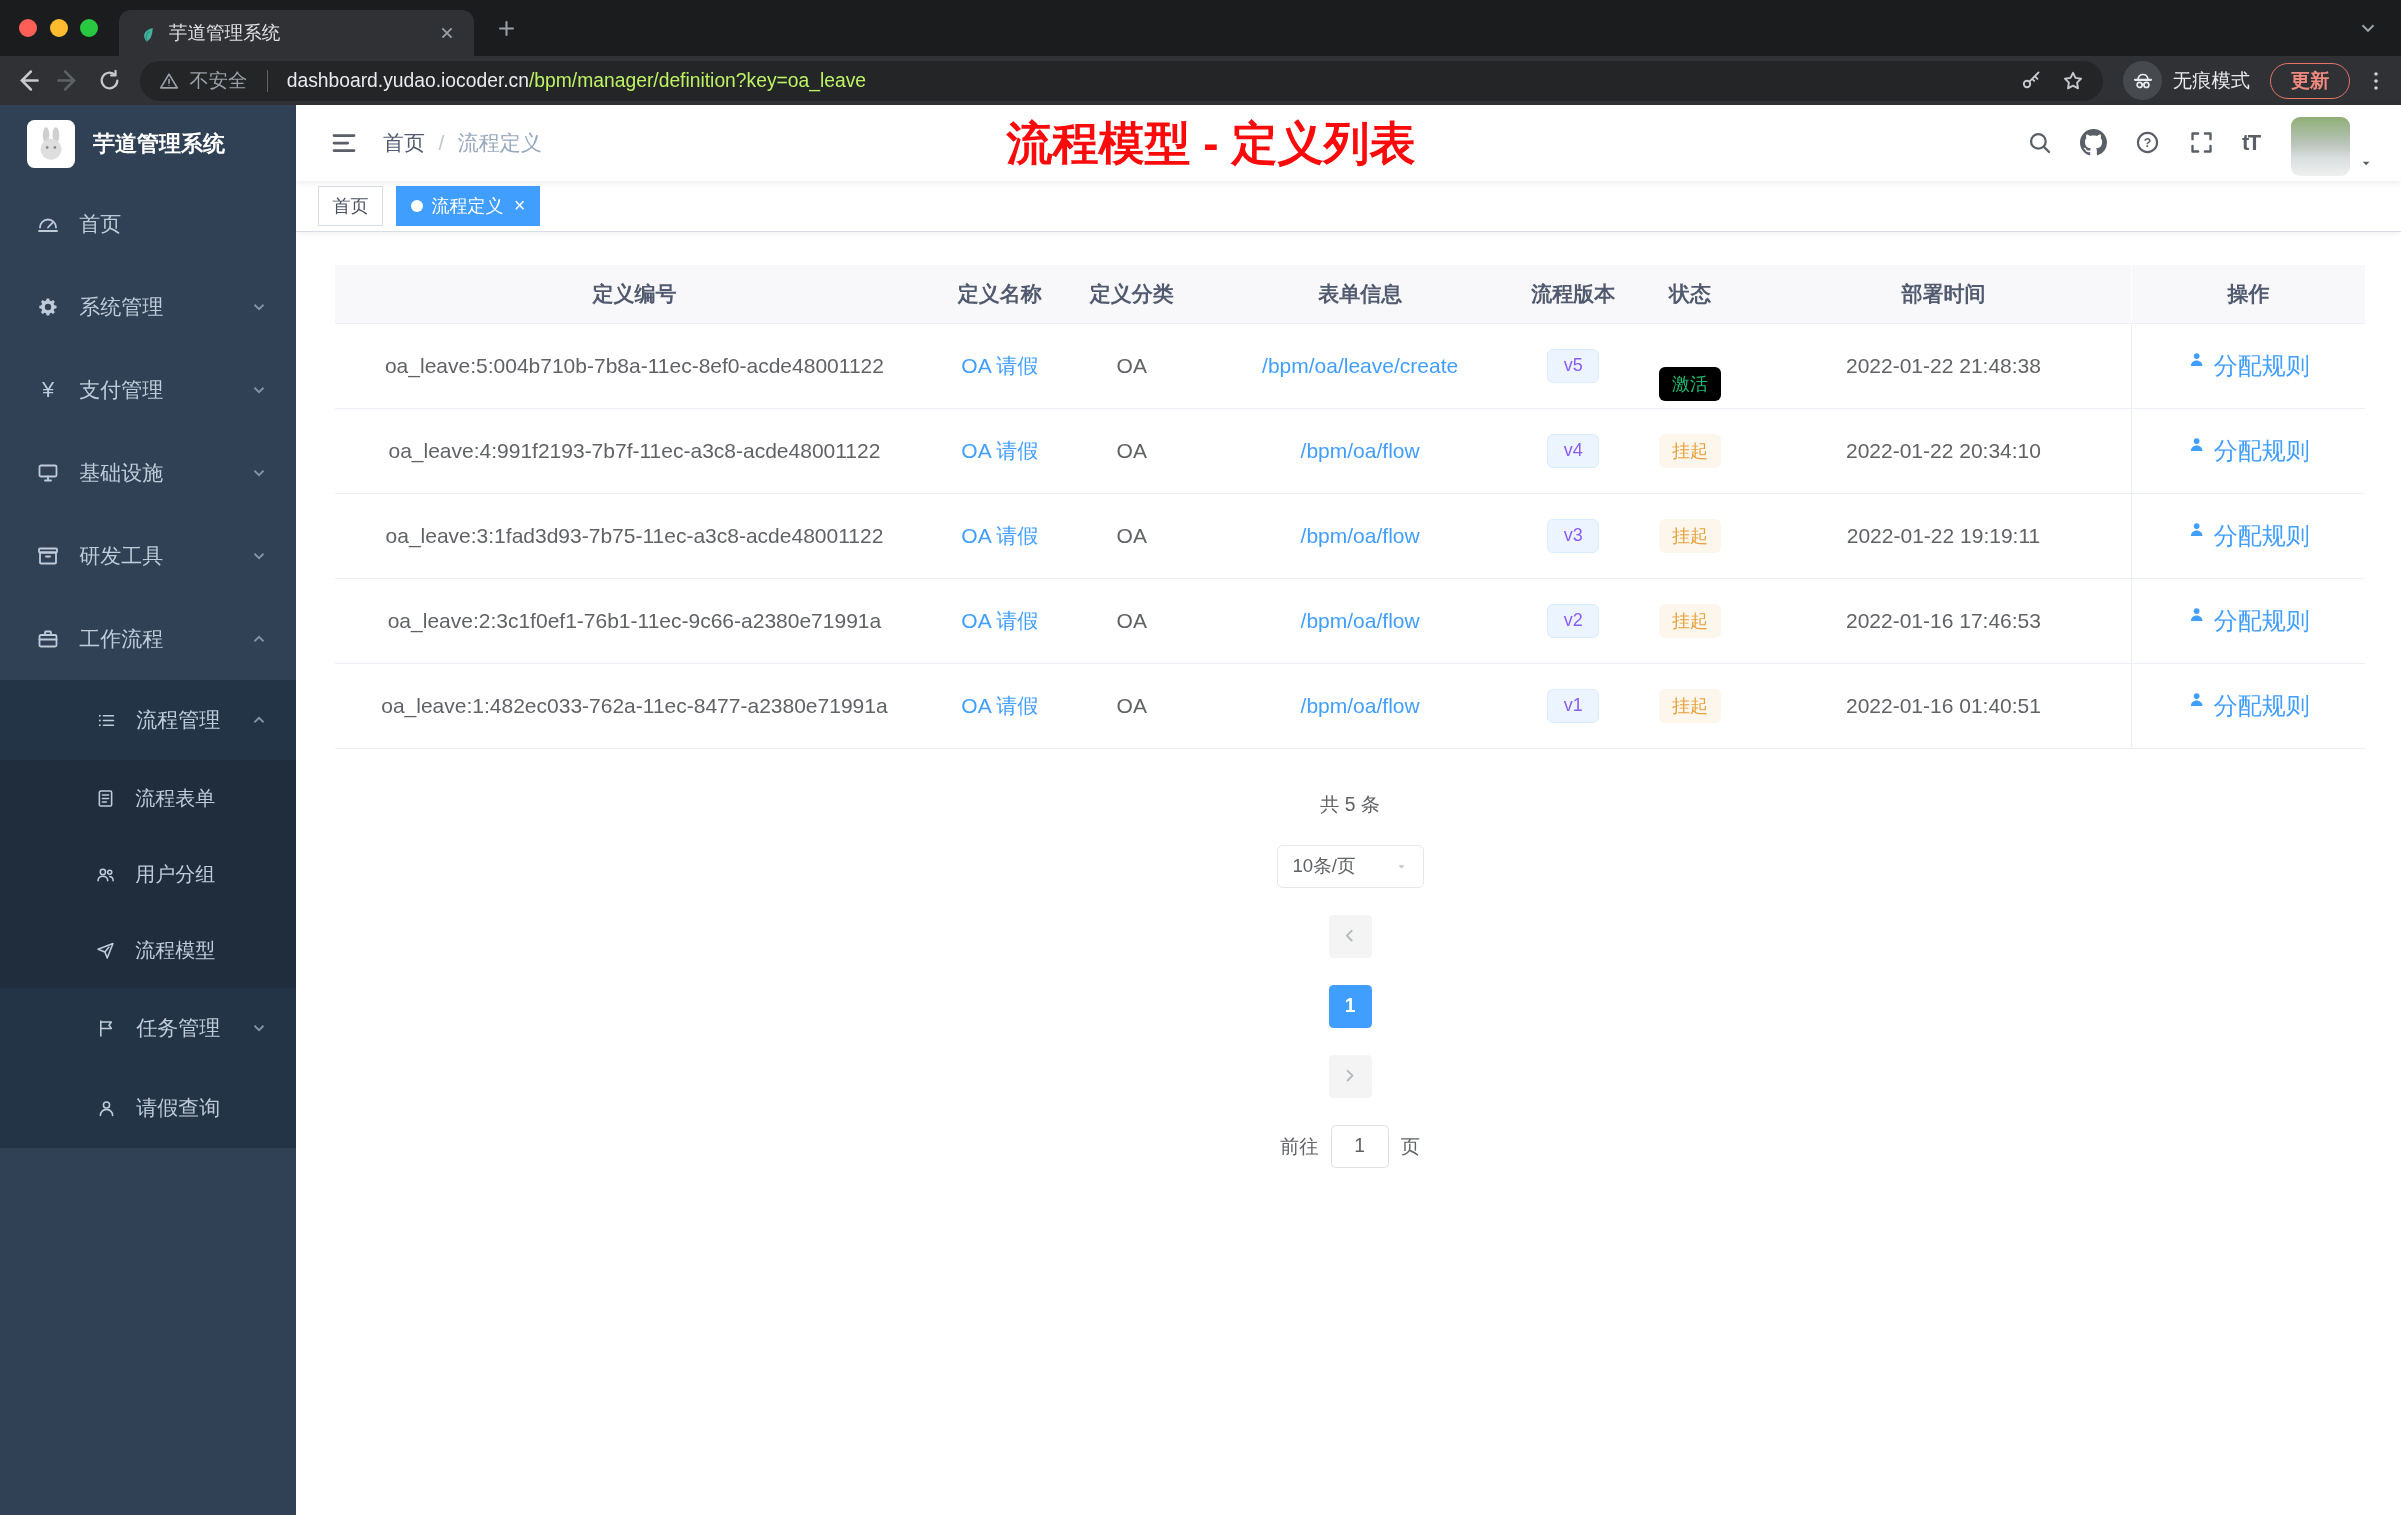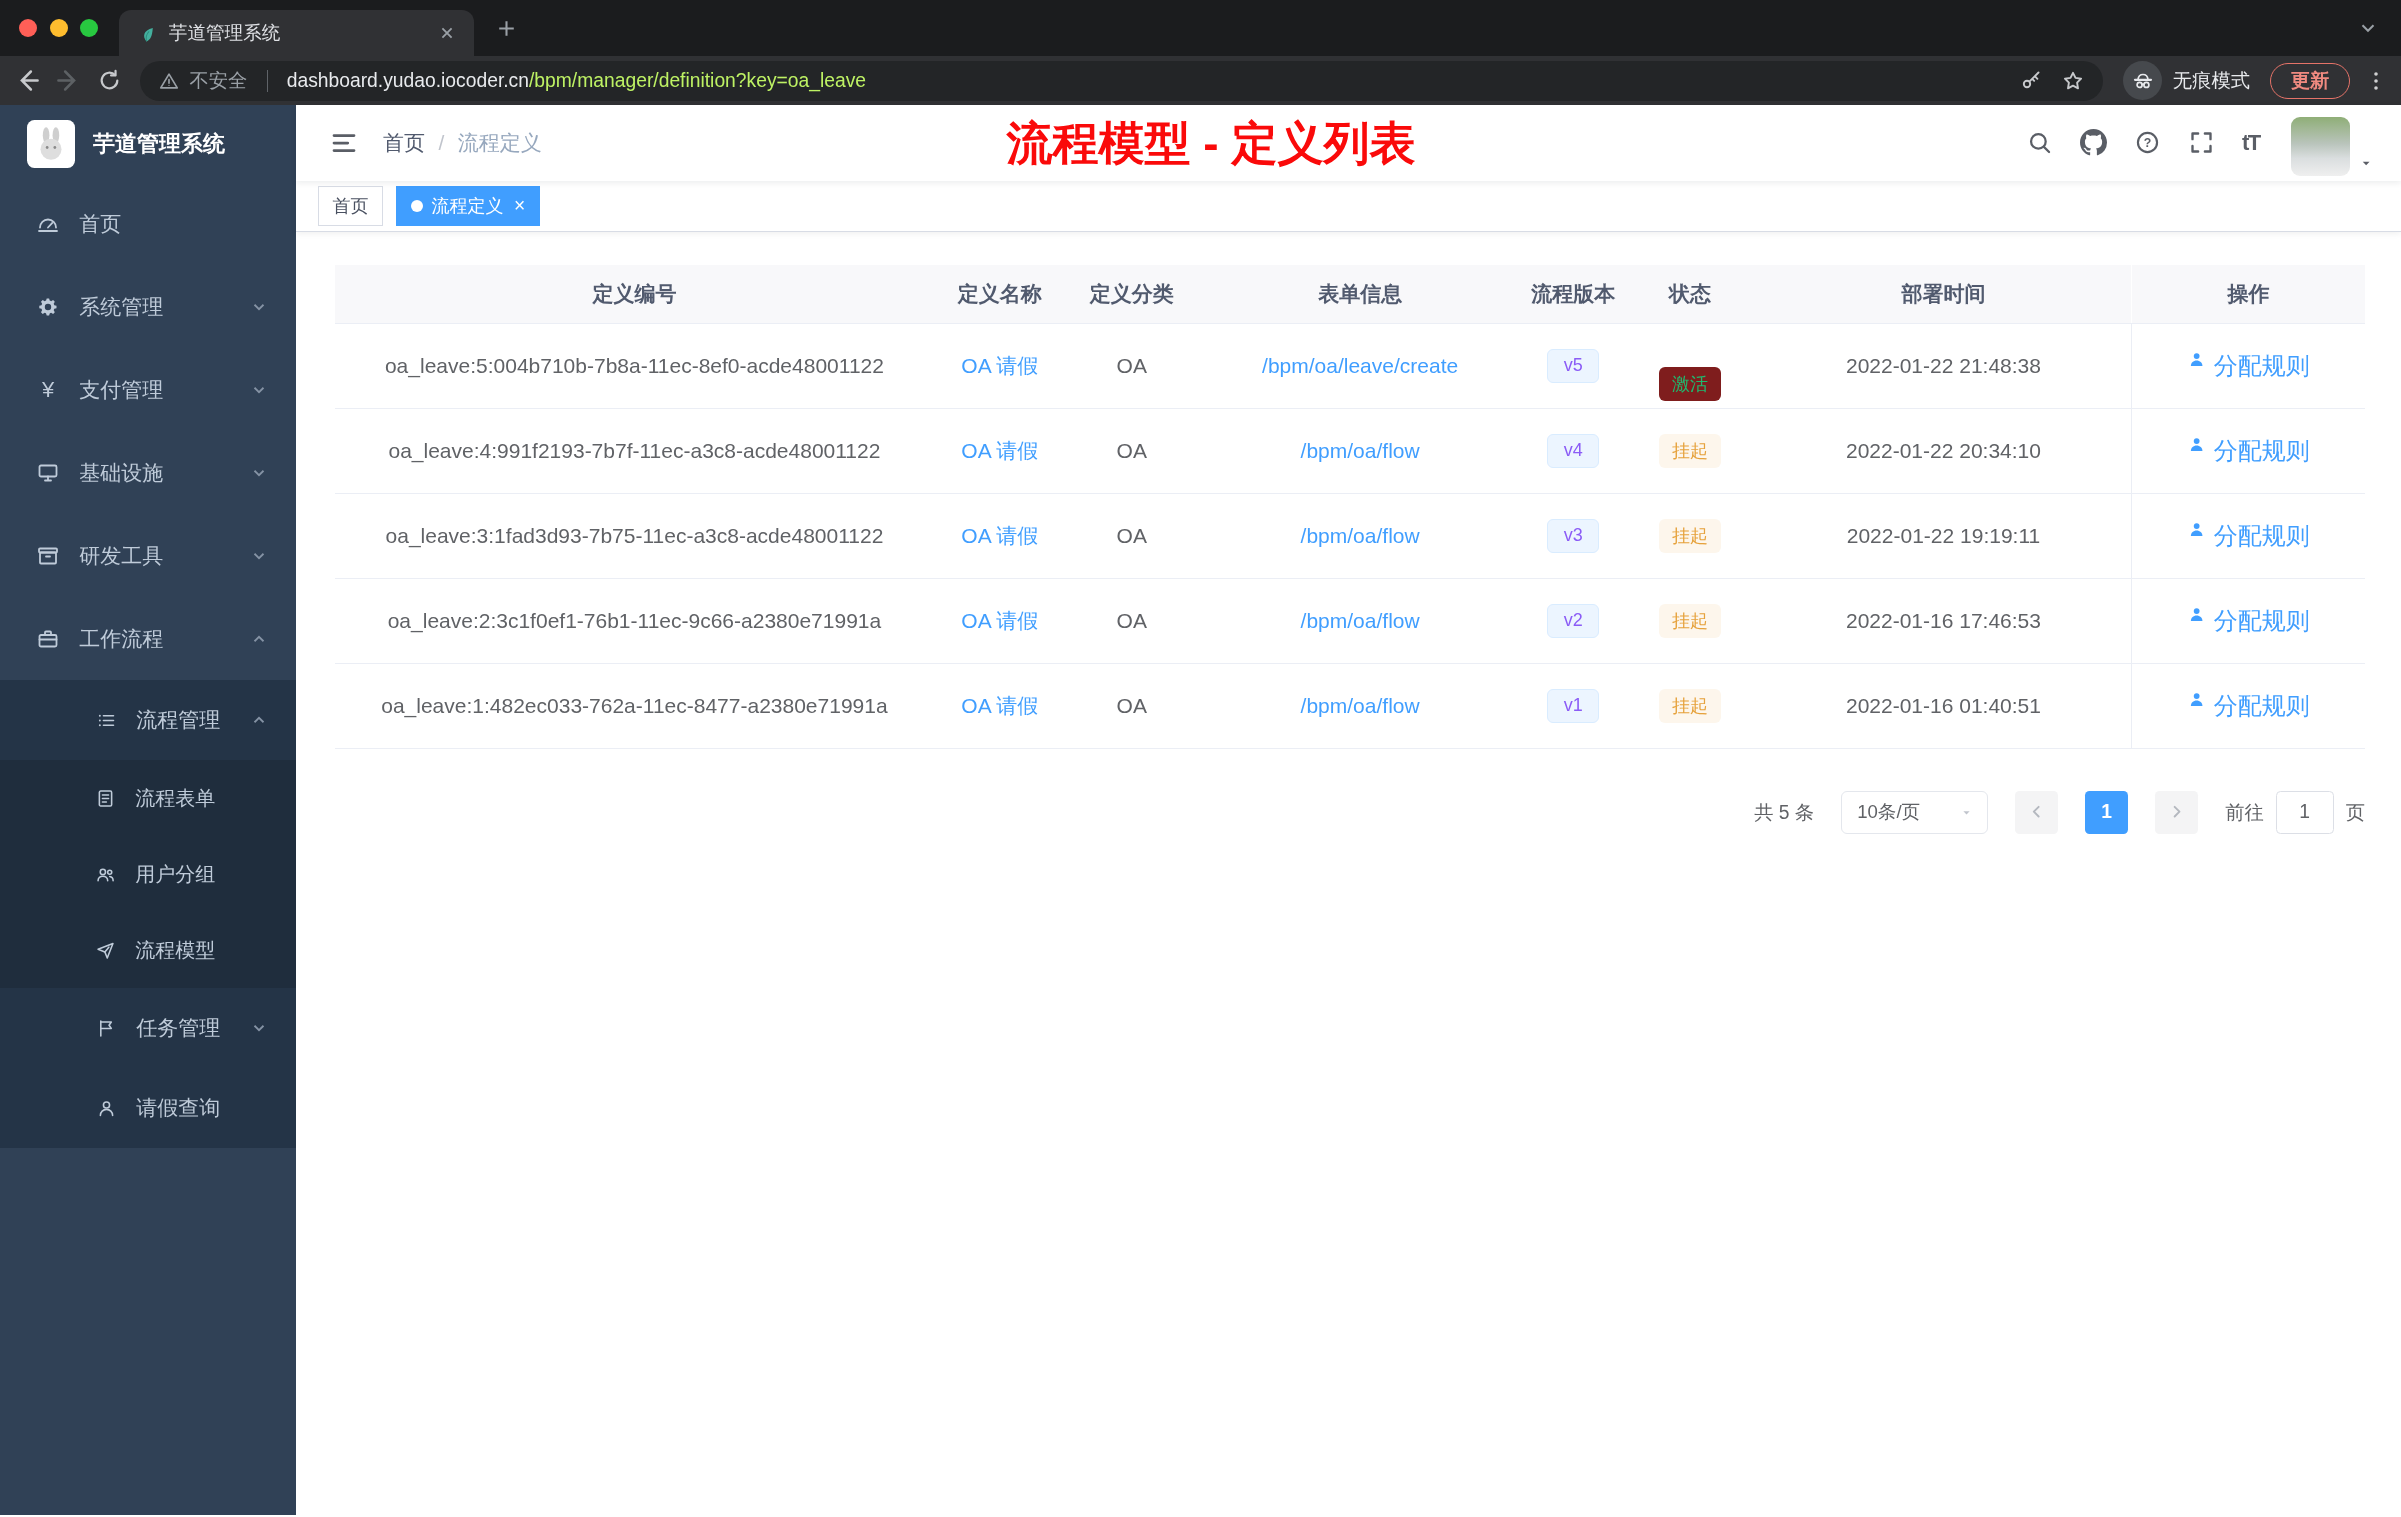--- a/index.html
+++ b/index.html
@@ -101,7 +101,7 @@
   .pill { display:inline-flex; align-items:center; justify-content:center; height:34px; padding:0 13.4px;
           border-radius:6px; font-size:18px; white-space:nowrap; }
   .pill-ver { background:#ecf5ff; border:0.7px solid #d9ecff; color:#8b5cf6; min-width:52px; }
-  .pill-active { background:#7f1d1d; color:#1fb96e;margin-top:36px; }
+  .pill-active { background:#000000; color:#1fb96e;margin-top:36px; }
   .pill-suspended { background:#fdf6ec; color:#e6a23c; }
 
   .pagination { margin-top:42px; display:flex; align-items:center; justify-content:flex-end; gap:27px;

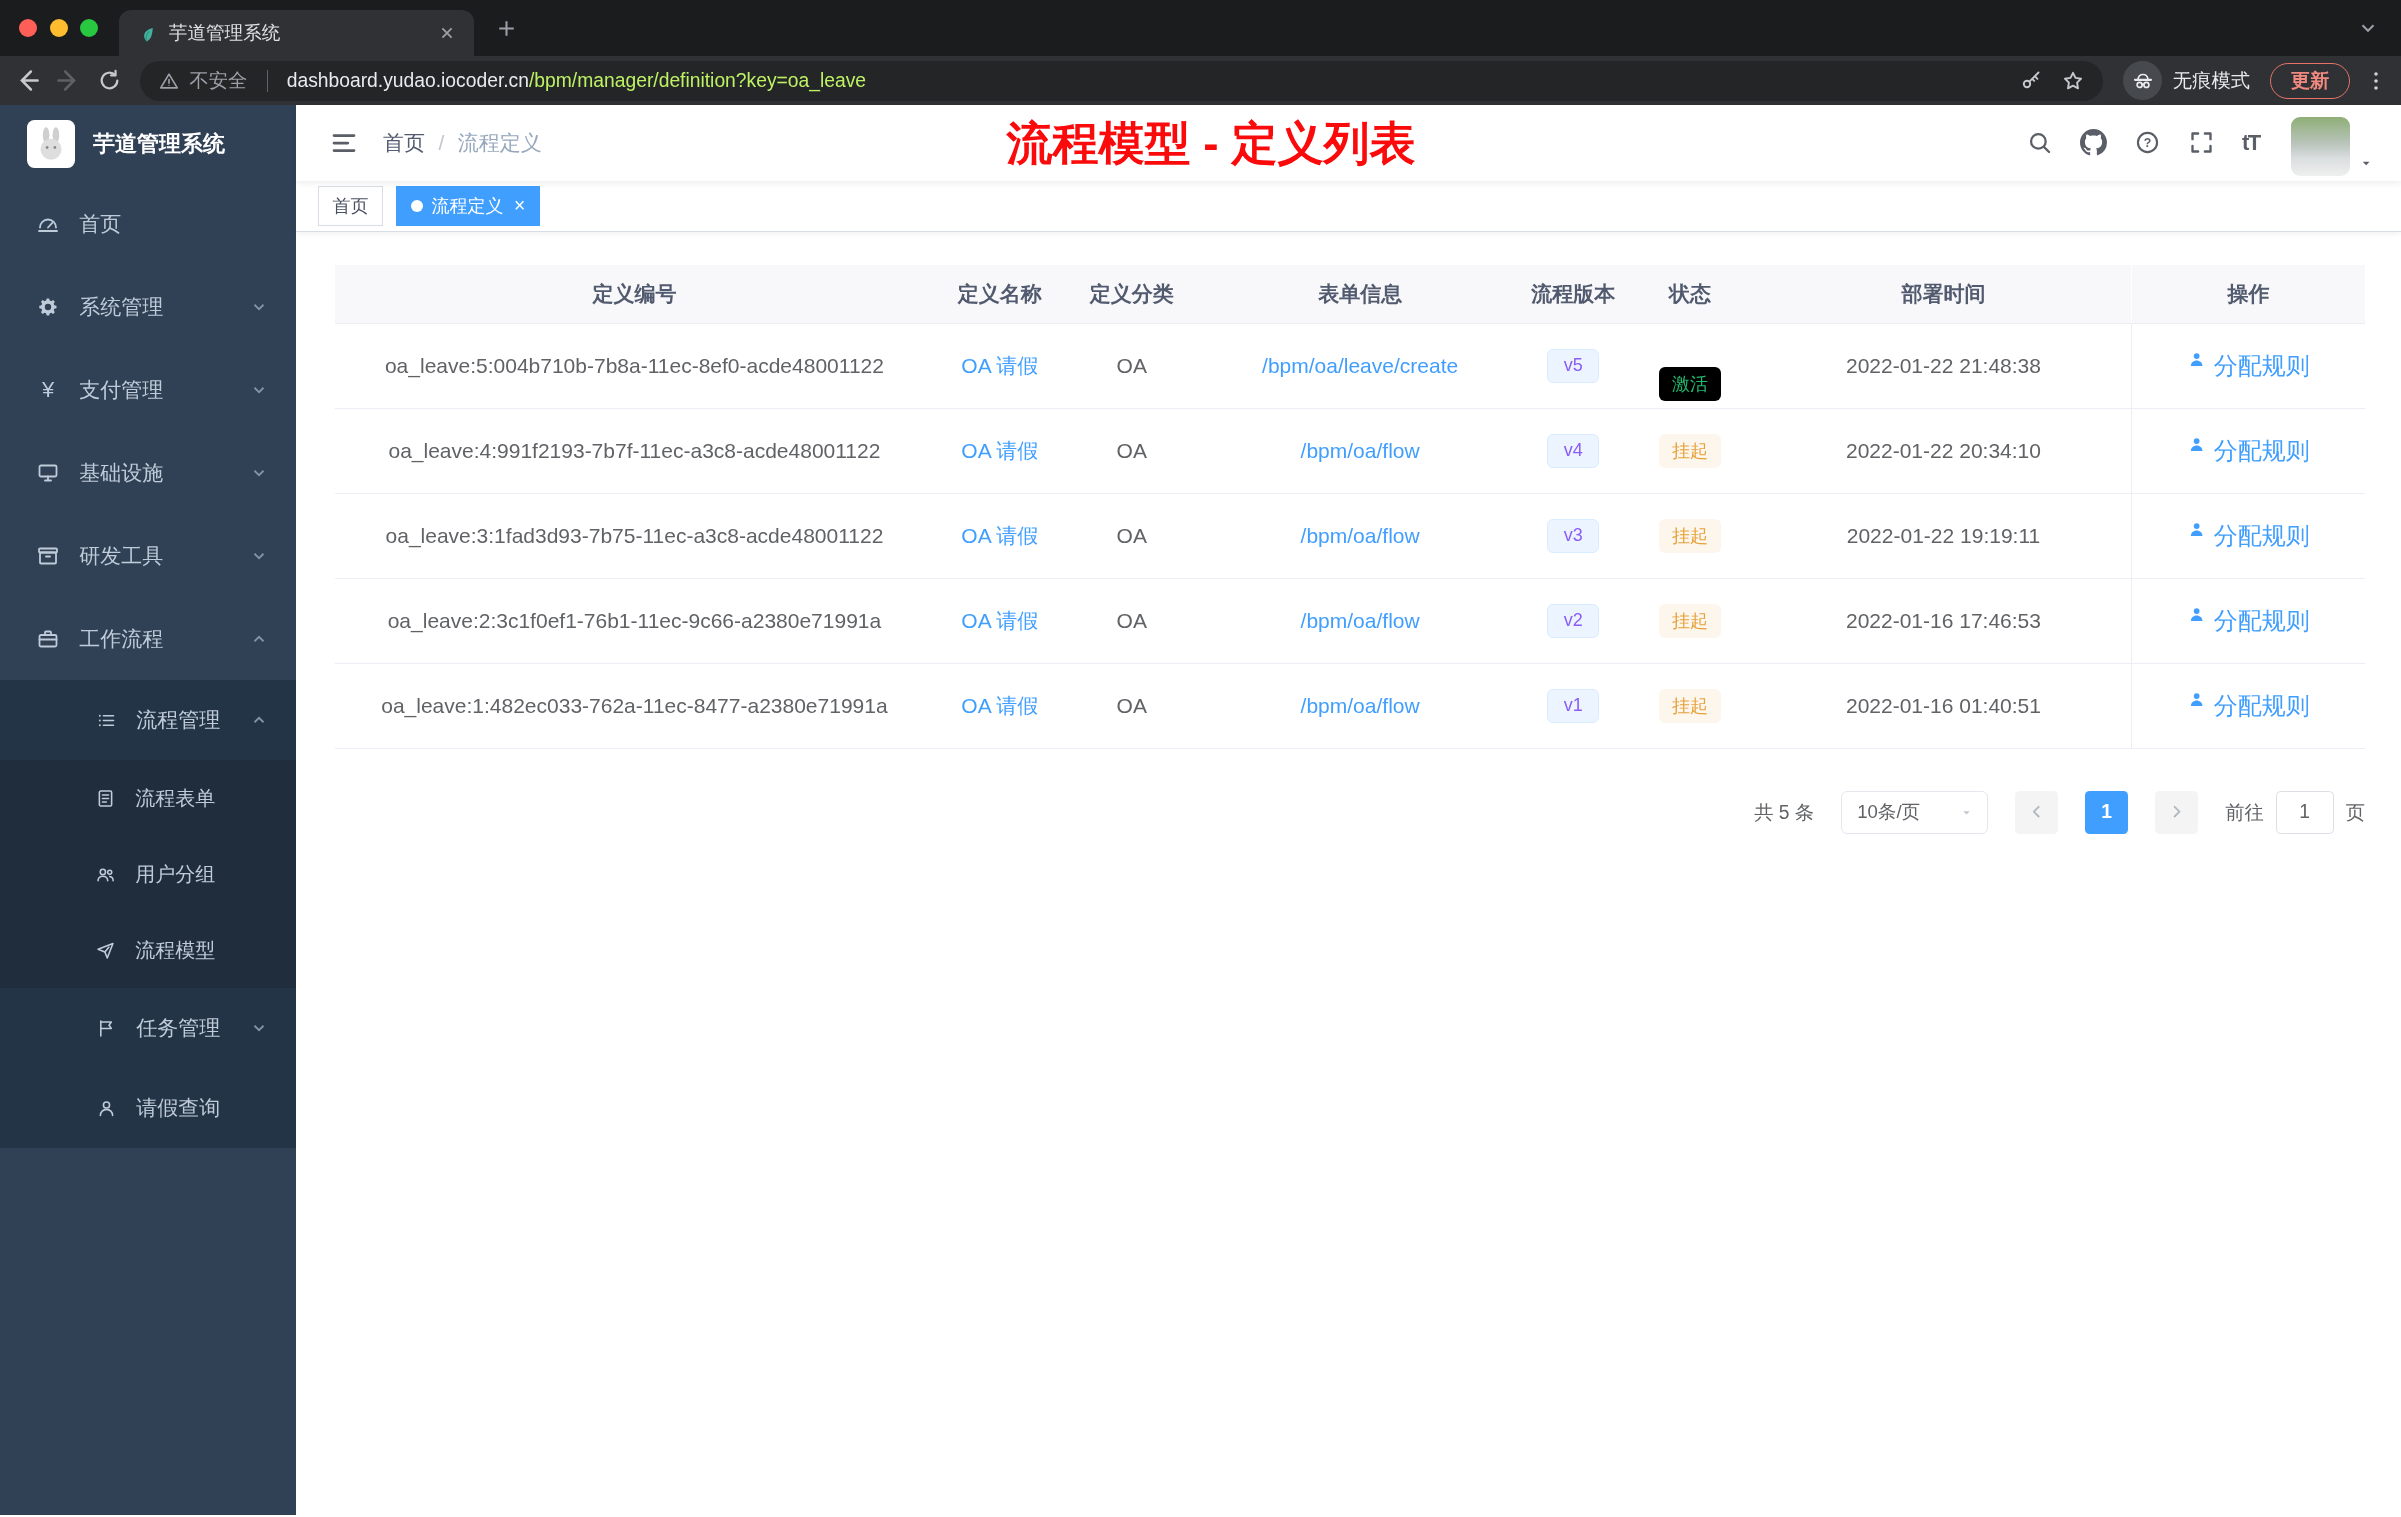--- a/index.html
+++ b/index.html
@@ -105,7 +105,7 @@
   .pill-suspended { background:#fdf6ec; color:#e6a23c; }
 
   .pagination { margin-top:42px; display:flex; align-items:center; justify-content:flex-end; gap:27px;
-                font-size:19.3px; color:#606266; }
+                font-size:19.3px; color:#606266;flex-direction:column; }
   .page-select { width:147px; height:43px; border:0.7px solid #e4e7ed; border-radius:6px; background:#fff;
                  display:flex; align-items:center; justify-content:space-between; padding:0 13.4px 0 15px;
                  font-size:18.6px; color:#606266; cursor:pointer; }

